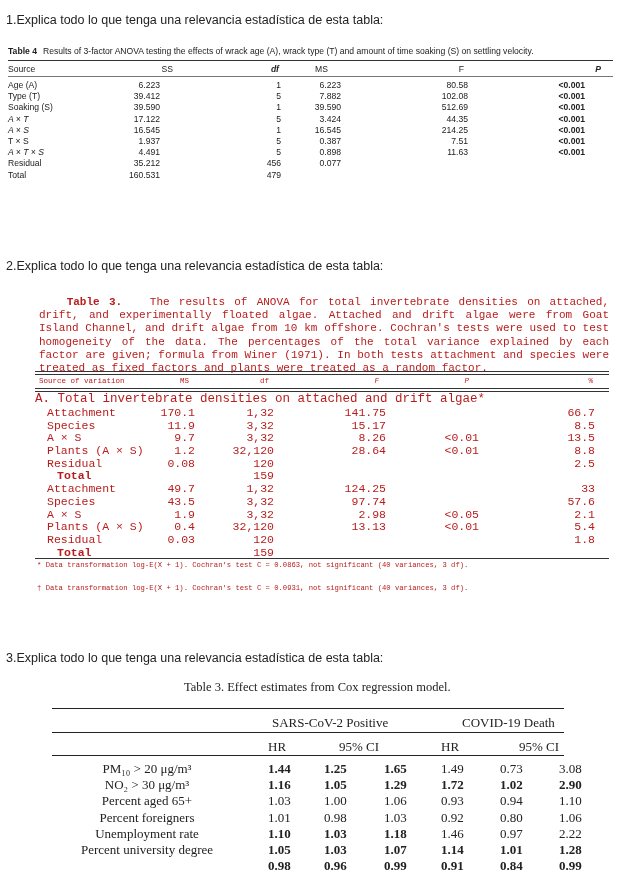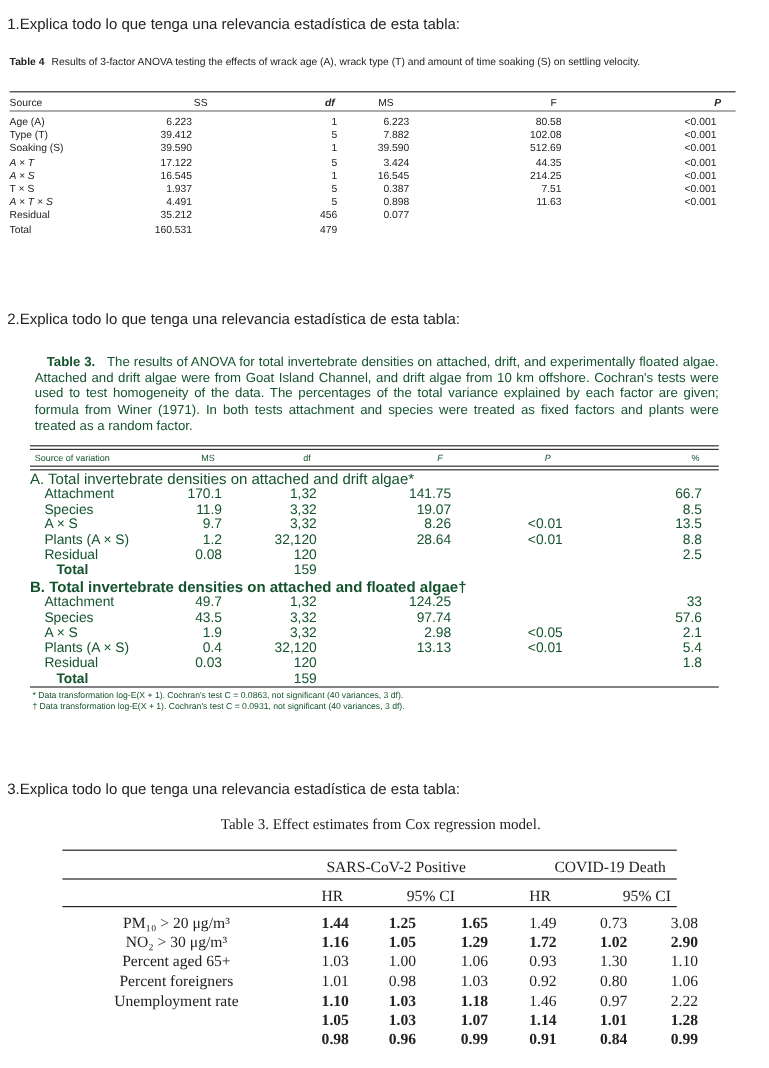--- a/index.html
+++ b/index.html
@@ -7,7 +7,7 @@
   .q { position:absolute; left:6px; font-family:"Liberation Sans", sans-serif; font-size:12.5px; color:#222; }
   
   .t4 { position:absolute; left:8px; top:46px; width:605px; font-family:"Liberation Sans", sans-serif; font-size:8.6px; color:#222; }
-  .t4 .cap { font-size:8.6px; margin-bottom:20px; white-space:nowrap; }
+  .t4 .cap { font-size:8.6px; margin-bottom:4px; white-space:nowrap; }
   .t4 .cap b { font-weight:bold; margin-right:6px; }
   .t4 .rule-top { border-top:1.5px solid #333; }
   .t4 .rule { border-top:0.8px solid #777; }

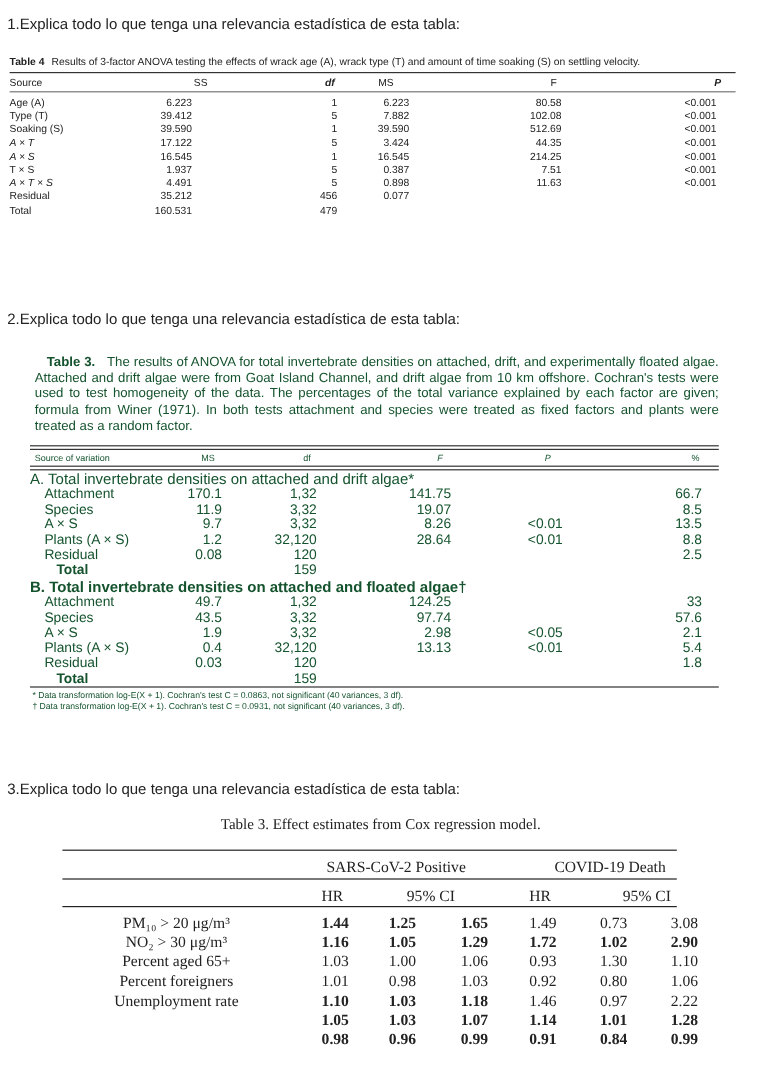--- a/index.html
+++ b/index.html
@@ -20,7 +20,7 @@
   .t4 .c2 { right:332px; }
   .t4 .c3 { right:272px; }
   .t4 .c4 { right:145px; }
-  .t4 .c5 { right:16px; }
+  .t4 .c5 { right:28px;font-weight:bold; }
   .t4 .hdr .c1 { right:440px; }
   .t4 .hdr .c2 { right:334px; font-style:italic; font-weight:bold; }
   .t4 .hdr .c3 { right:285px; }

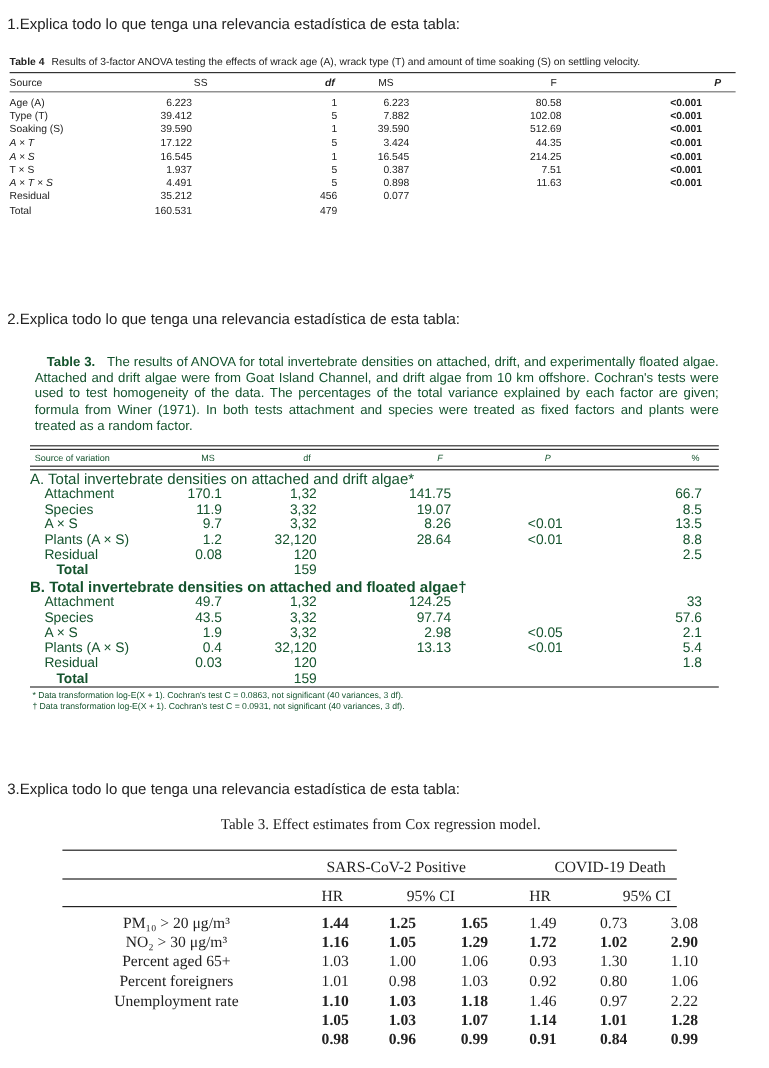--- a/index.html
+++ b/index.html
@@ -29,7 +29,7 @@
   .t4 .body { padding-top:3px; }
 
   
-  .t3a { position:absolute; left:29px; top:296px; width:570px; font-family:Liberation Sans, sans-serif; color:#14532d; }
+  .t3a { position:absolute; left:39px; top:296px; width:570px; font-family:Liberation Mono, monospace; color:#b91c1c; }
   .t3a .cap { font-size:11px; line-height:13.2px; text-align:justify; margin-left:0; }
   .t3a .cap b { font-weight:bold; }
   .t3a .tbl { position:absolute; left:-4px; top:75px; width:574px; }

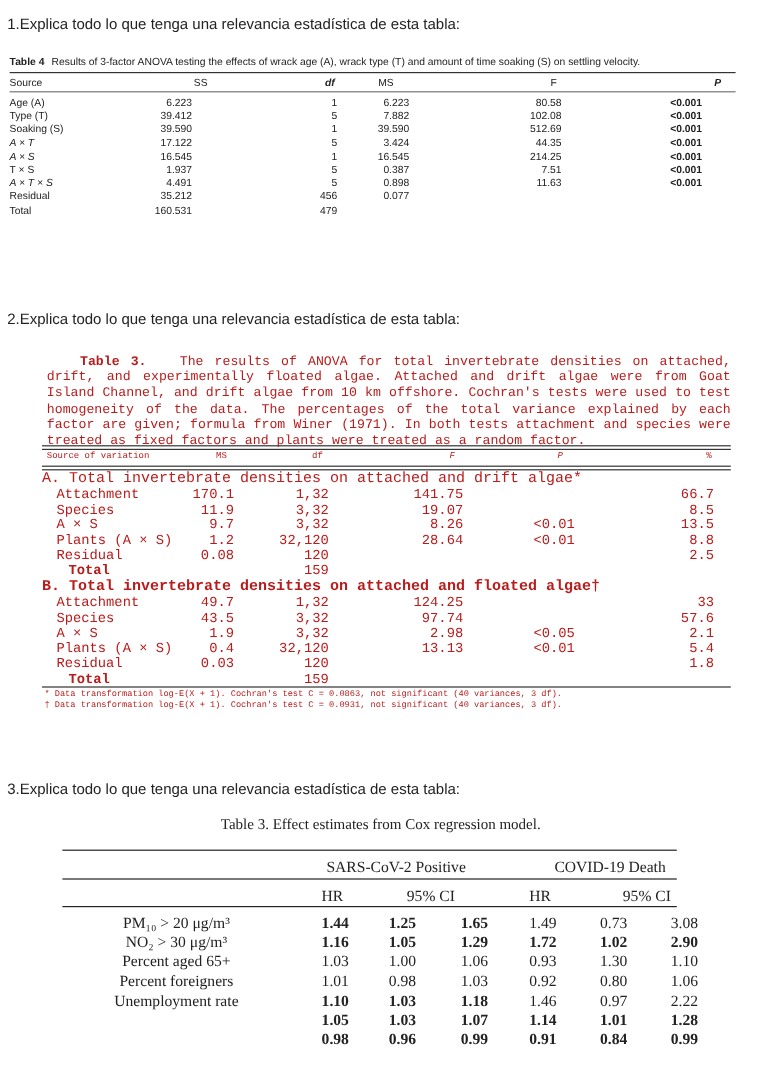--- a/index.html
+++ b/index.html
@@ -190,7 +190,7 @@
           <span class="c lab">Species</span>
           <span class="c ms">11.9</span>
           <span class="c df">3,32</span>
-          <span class="c f">19.07</span>
+          <span class="c f">15.17</span>
           <span class="c pc">8.5</span>
         </div>
         <div class="row">

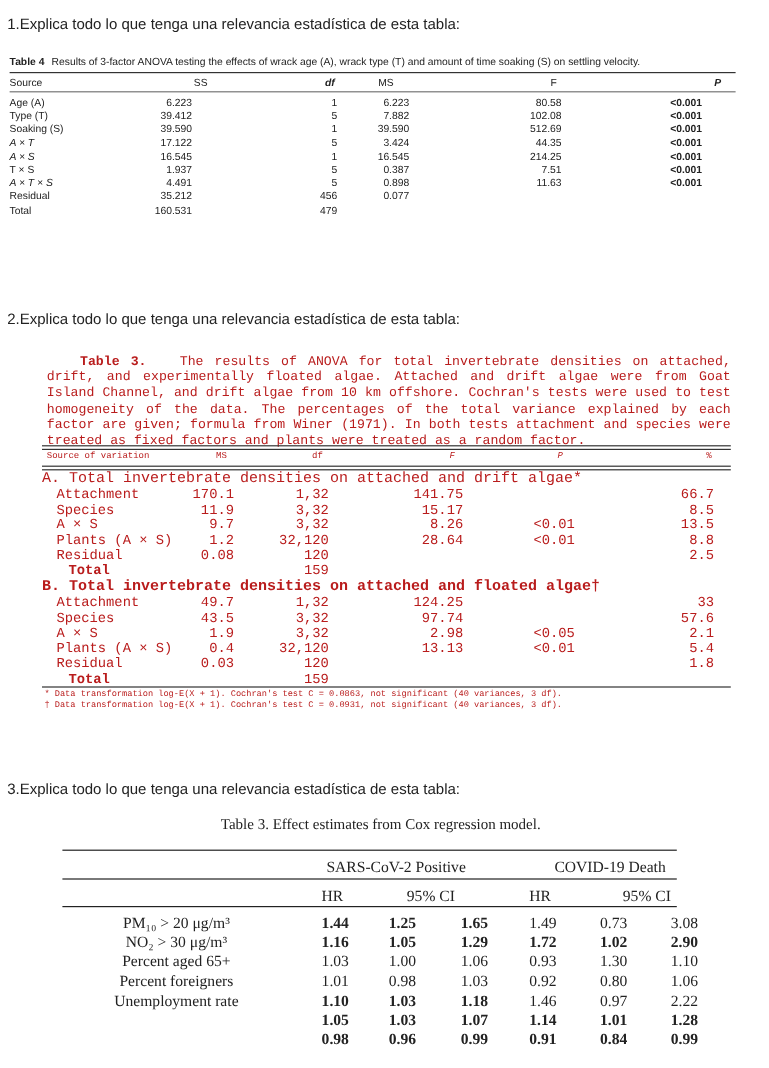--- a/index.html
+++ b/index.html
@@ -219,7 +219,6 @@
           <span class="c tot bold">Total</span>
           <span class="c df">159</span>
         </div>
-        <div class="sec" style="font-weight: bold;">B.  Total invertebrate densities on attached and floated algae†</div>
         <div class="row">
           <span class="c lab">Attachment</span>
           <span class="c ms">49.7</span>

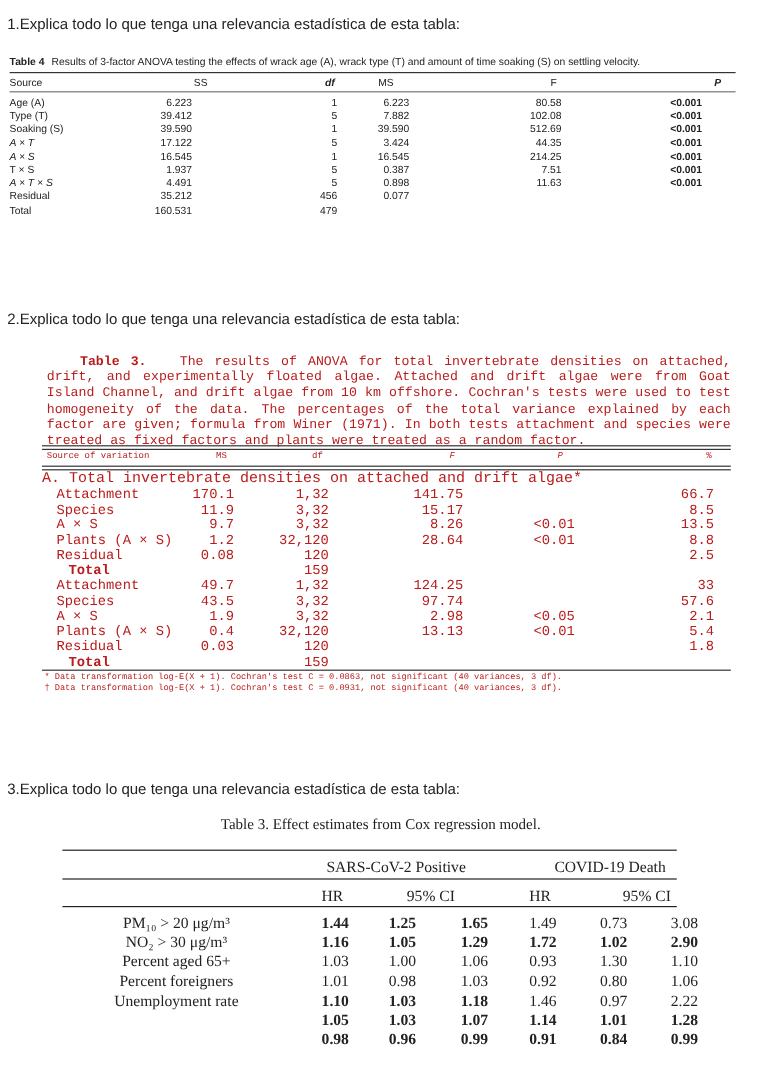--- a/index.html
+++ b/index.html
@@ -262,7 +262,7 @@
       </div>
     <div class="single"></div>
     <div class="foot">* Data transformation log-E(X + 1). Cochran's test C = 0.0863, not significant (40 variances, 3 df).</div>
-    <div class="foot" style="margin-top:0">† Data transformation log-E(X + 1). Cochran's test C = 0.0931, not significant (40 variances, 3 df).</div>
+    <div class="foot" style="margin-top:14px">† Data transformation log-E(X + 1). Cochran's test C = 0.0931, not significant (40 variances, 3 df).</div>
   </div>
 </div>
 

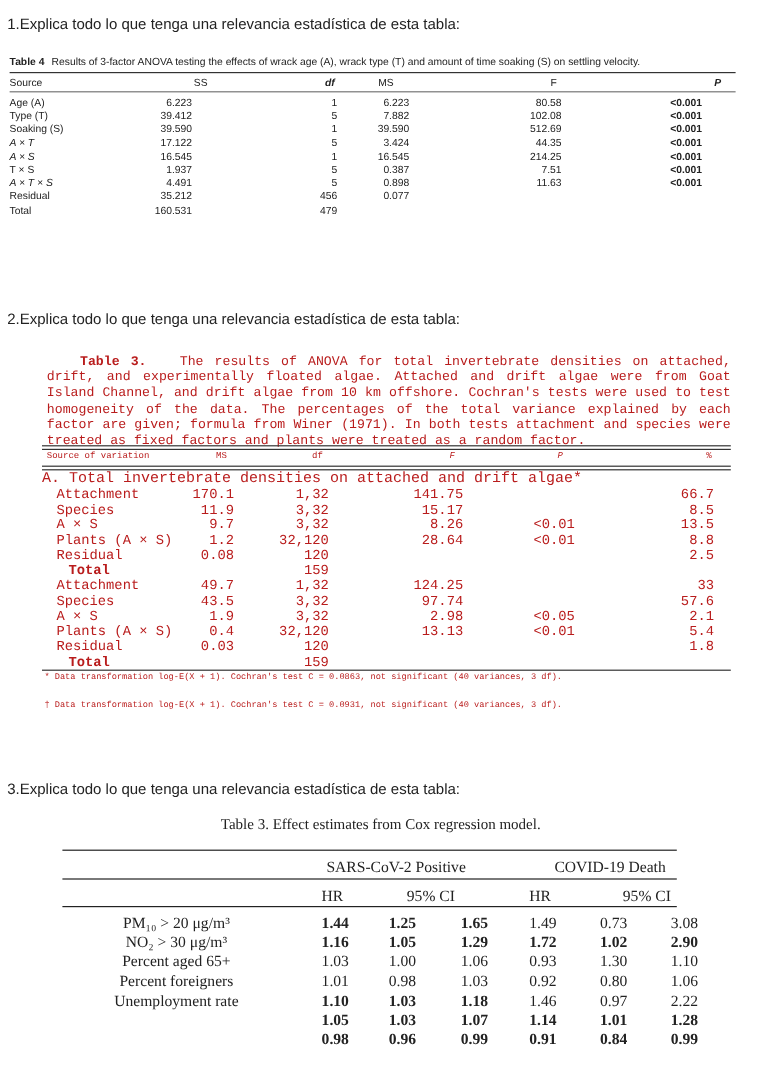--- a/index.html
+++ b/index.html
@@ -304,7 +304,7 @@
         <span class="c lo1">1.00</span>
         <span class="c hi1">1.06</span>
         <span class="c hr2">0.93</span>
-        <span class="c lo2">1.30</span>
+        <span class="c lo2">0.94</span>
         <span class="c hi2">1.10</span>
       </div>
       <div class="row" style="top: 129.6px;">

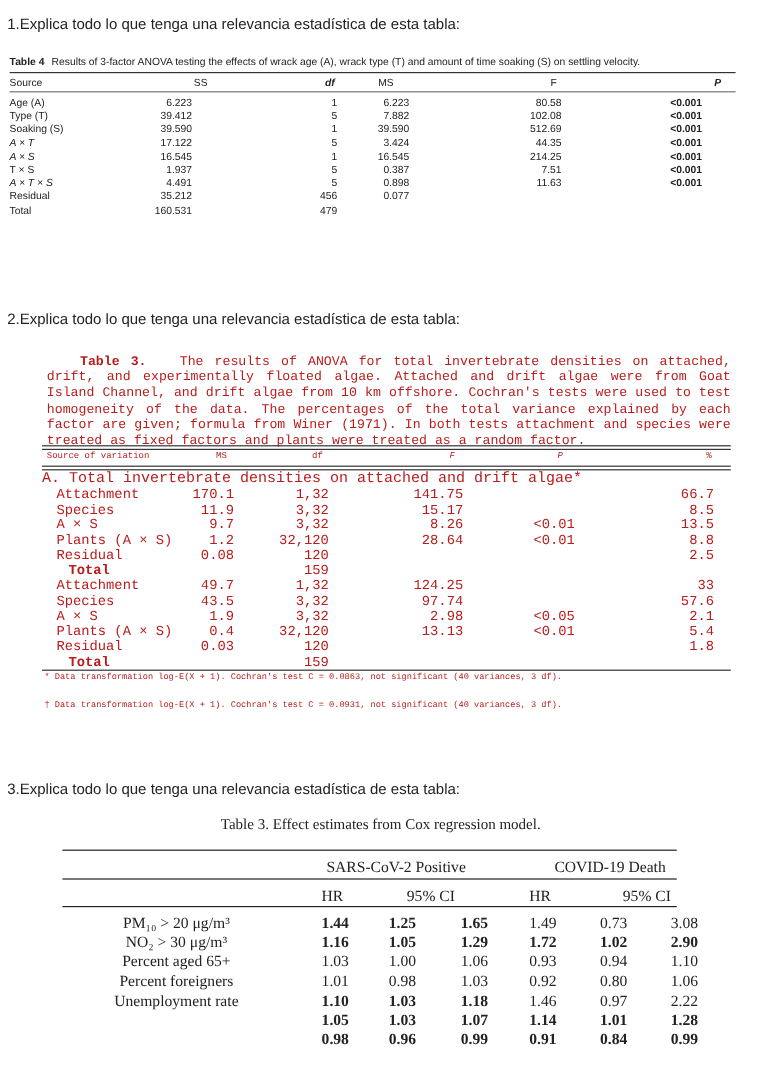--- a/index.html
+++ b/index.html
@@ -326,6 +326,7 @@
         <span class="c hi2">2.22</span>
       </div>
       <div class="row" style="top: 162px;">
+        <span class="c lab">Percent university degree</span>
         <span class="c hr1 bold">1.05</span>
         <span class="c lo1 bold">1.03</span>
         <span class="c hi1 bold">1.07</span>

